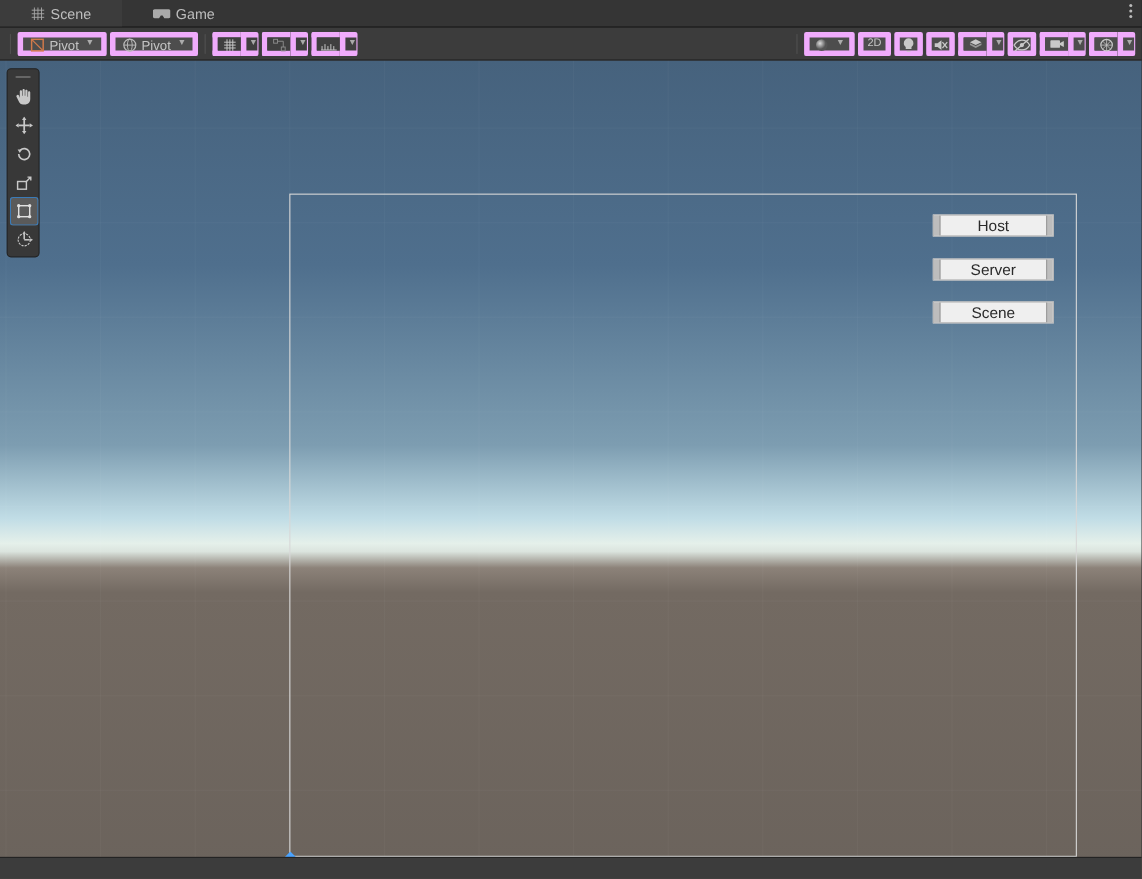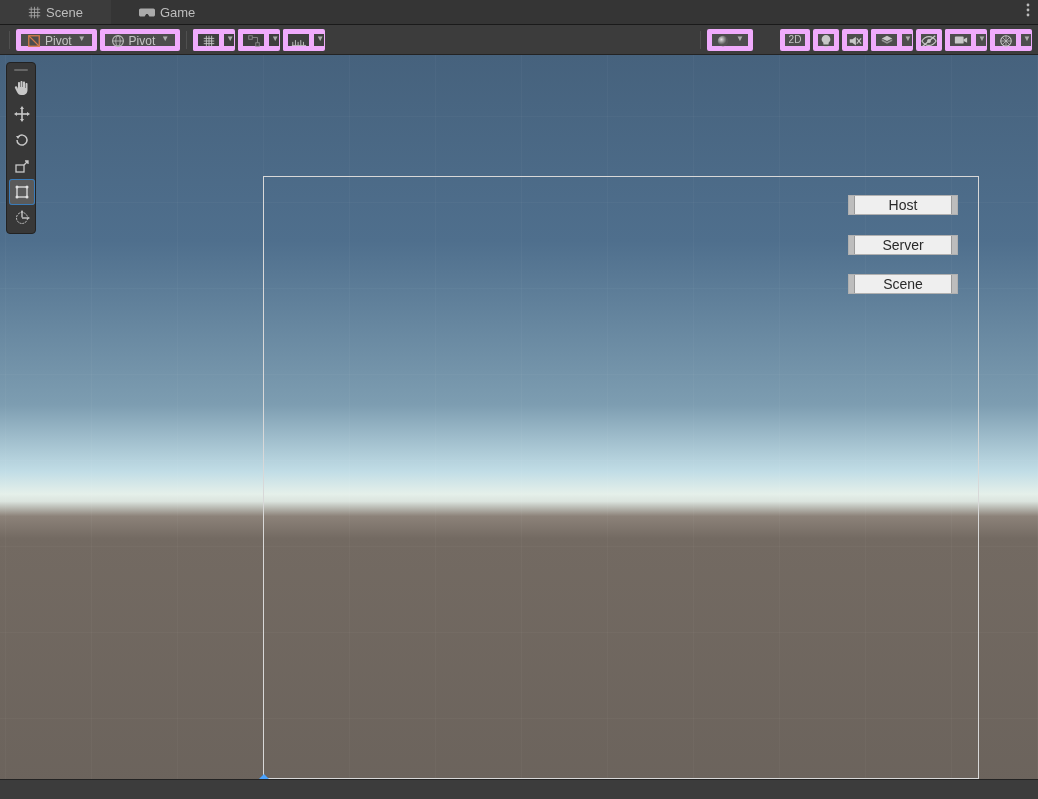--- a/index.html
+++ b/index.html
@@ -348,7 +348,7 @@
       </span>
       <span class="dd">▼</span>
     </div>
-    <div class="toolbar-btn icononly" style="width:30px;font-size:10px;margin-left:24px;">
+    <div class="toolbar-btn icononly" style="width:30px;font-size:10px;">
       <span>2D</span>
     </div>
     <div class="toolbar-btn icononly">

